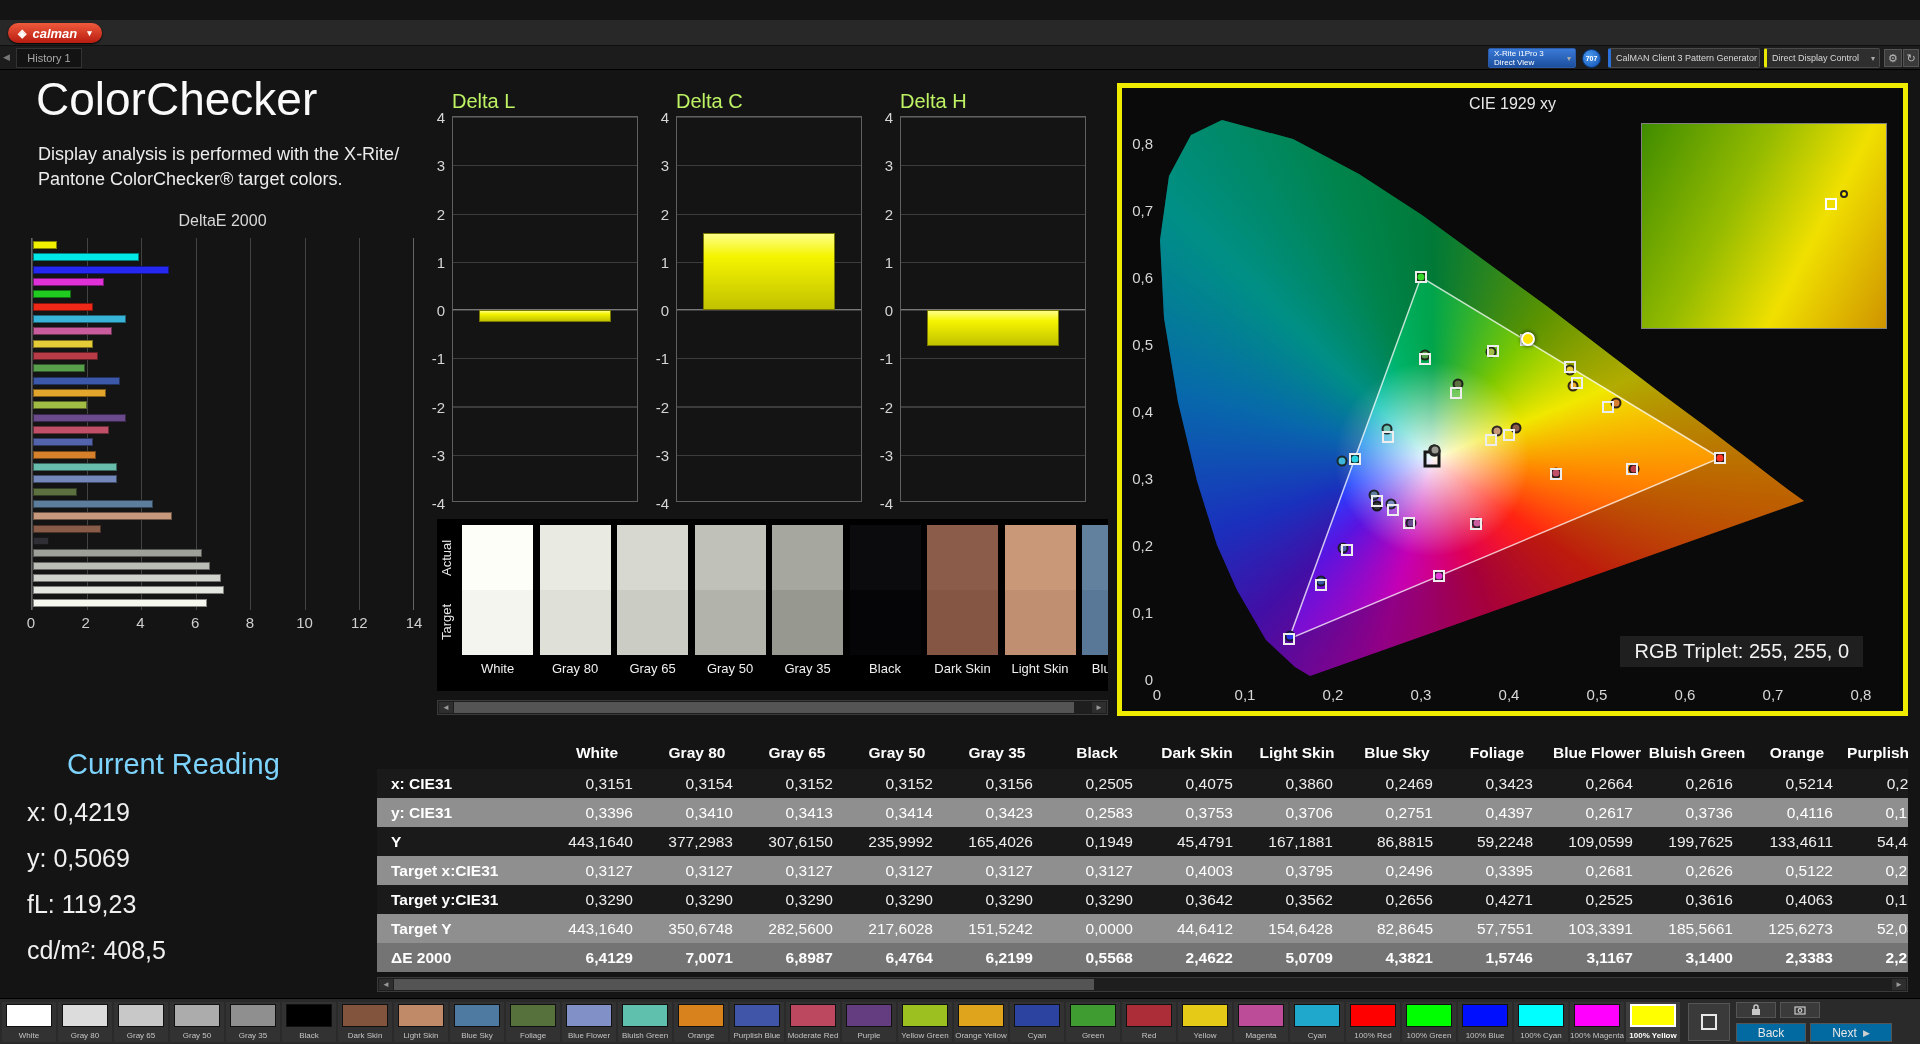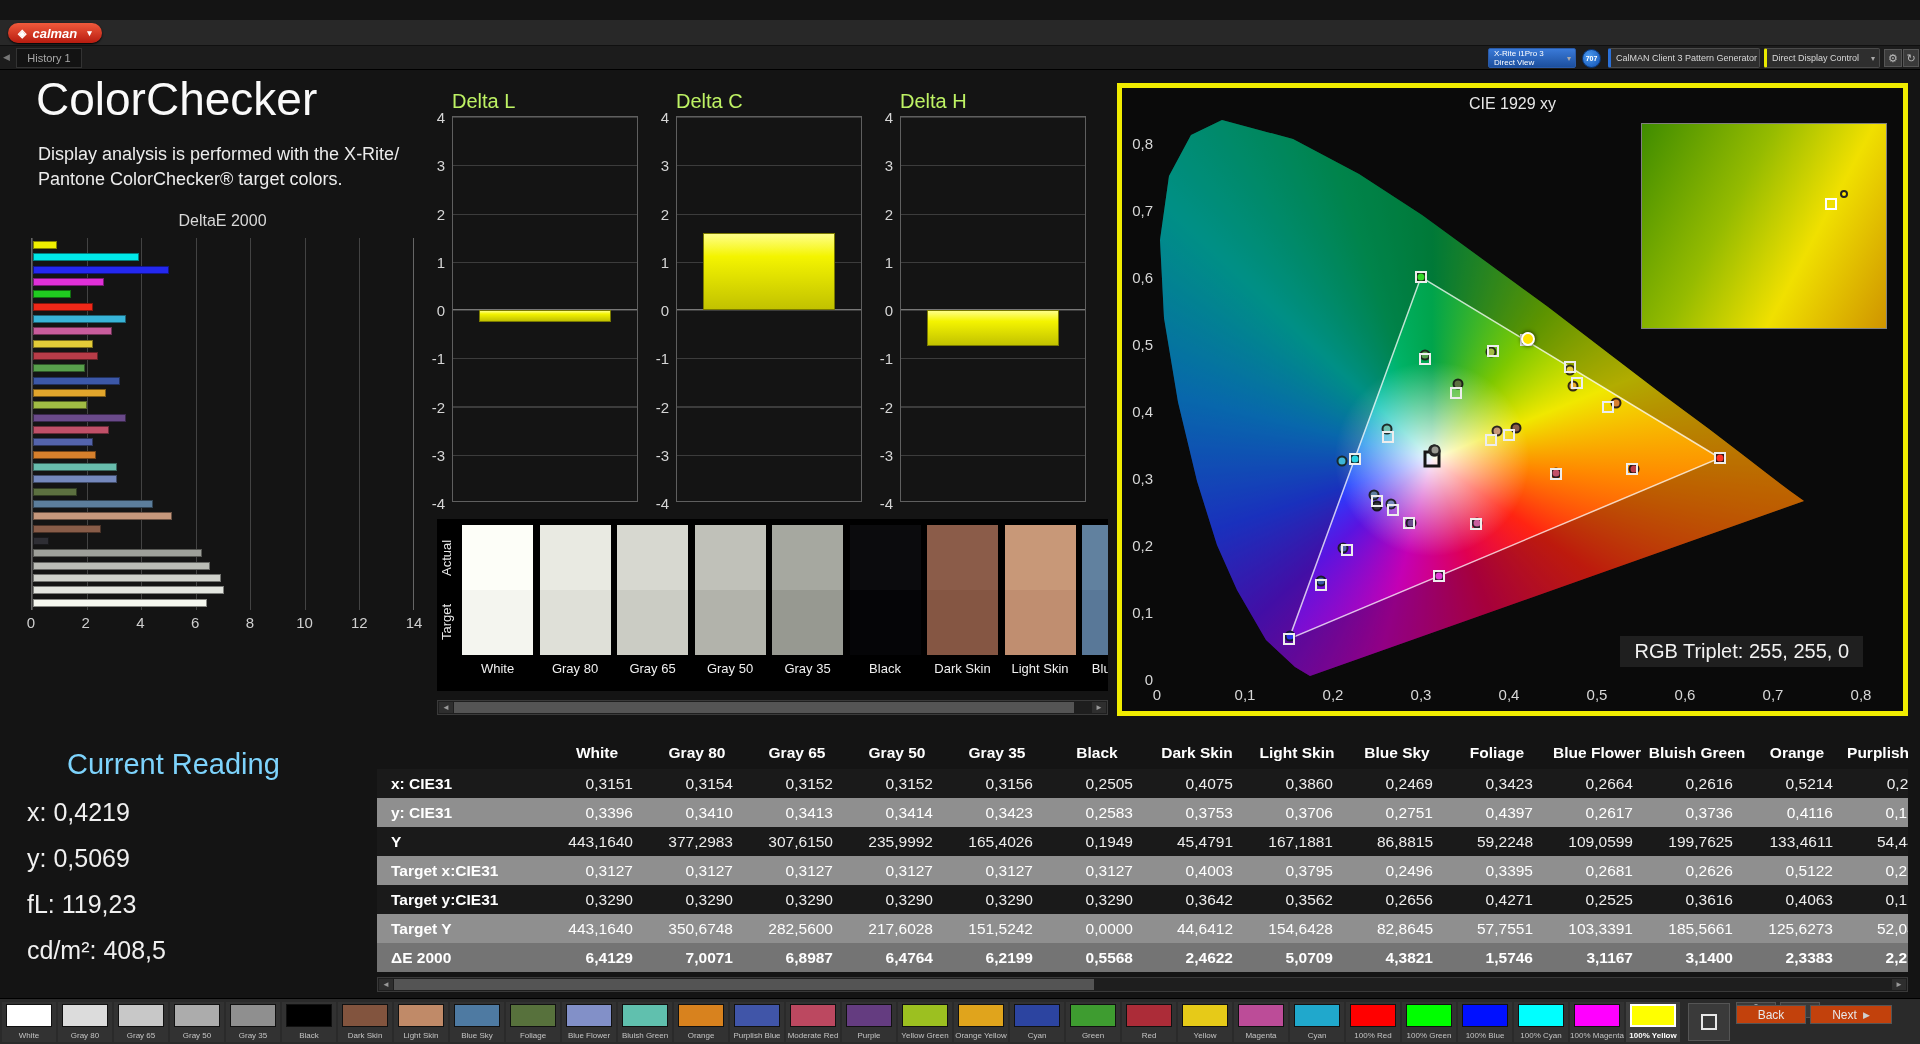--- a/index.html
+++ b/index.html
@@ -144,7 +144,7 @@
   .mini-btn { position:absolute; top:3px; width:40px; height:16px; background:#3a3a3a; border:1px solid #555;
     display:flex; align-items:center; justify-content:center; }
   .mb1 { left:1736px; } .mb2 { left:1780px; }
-  .nav-btn { position:absolute; top:6px; height:19px; background:#c2410c; border:1px solid #555; color:#e8e8e8;
+  .nav-btn { position:absolute; top:24px; height:19px; background:#0369a1; border:1px solid #555; color:#e8e8e8;
     font-size:12px; display:flex; align-items:center; justify-content:center; gap:6px; }
   .nav-back { left:1736px; width:70px; }
   .nav-next { left:1810px; width:82px; }

